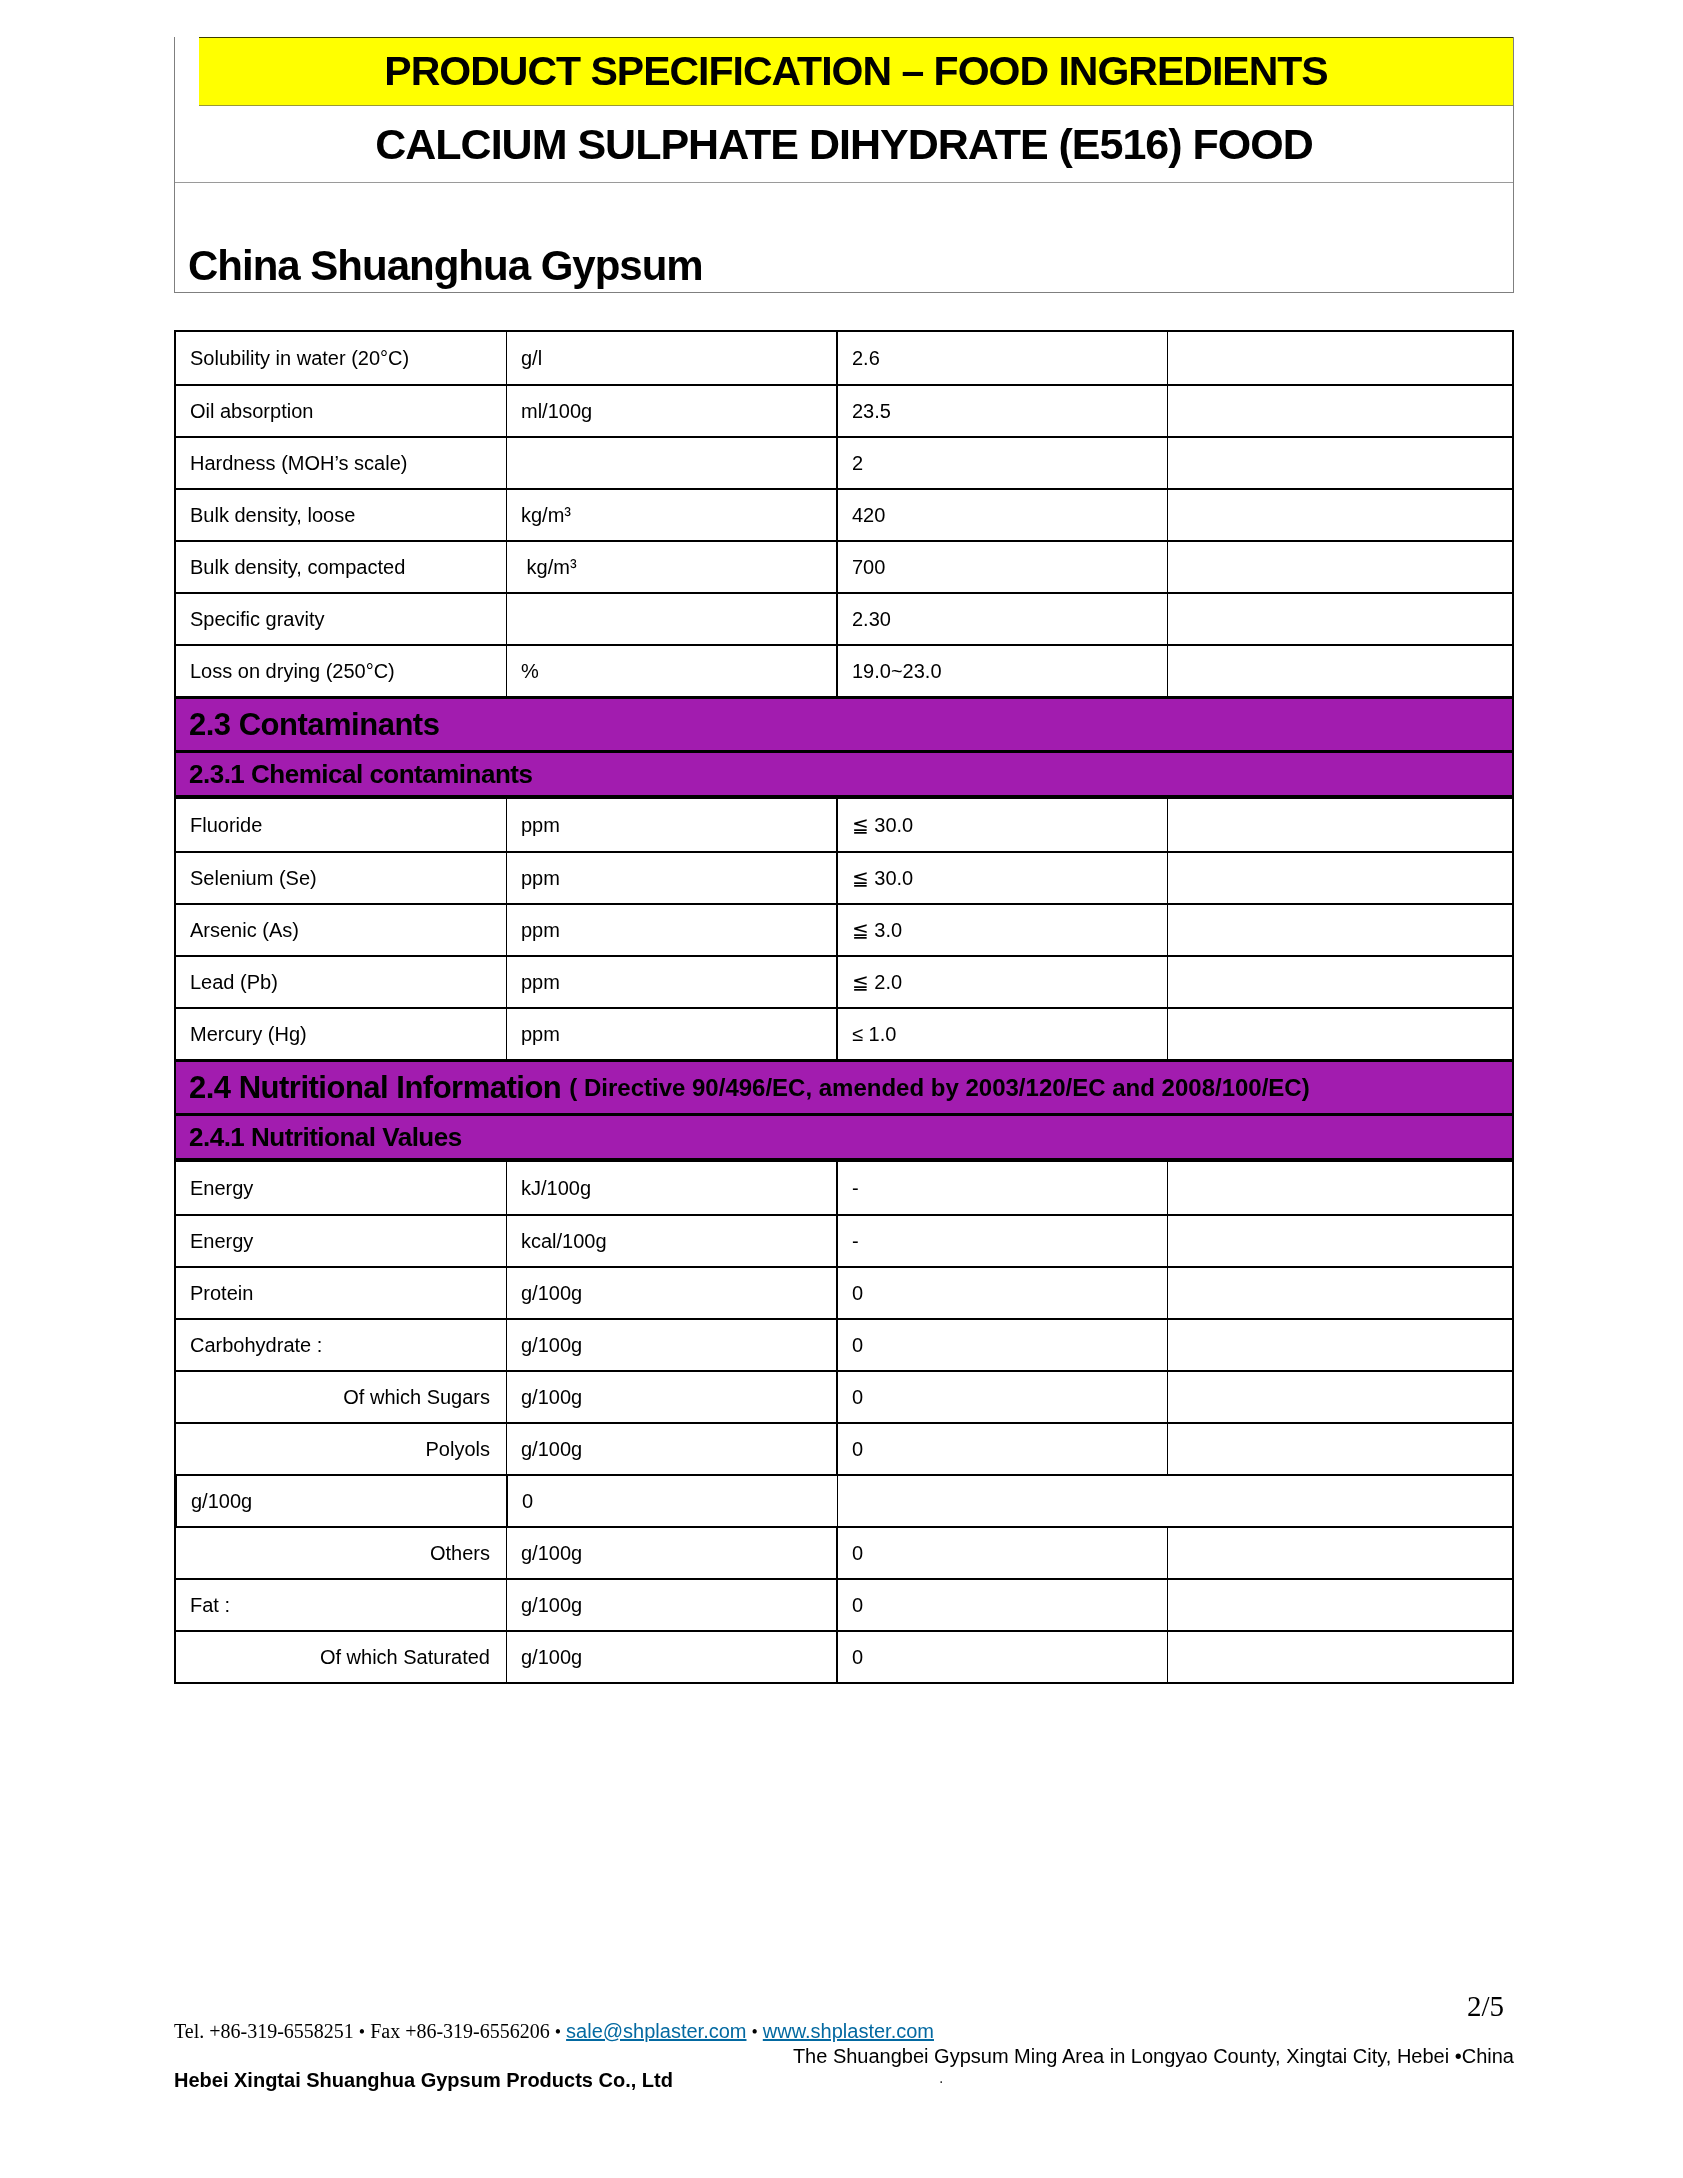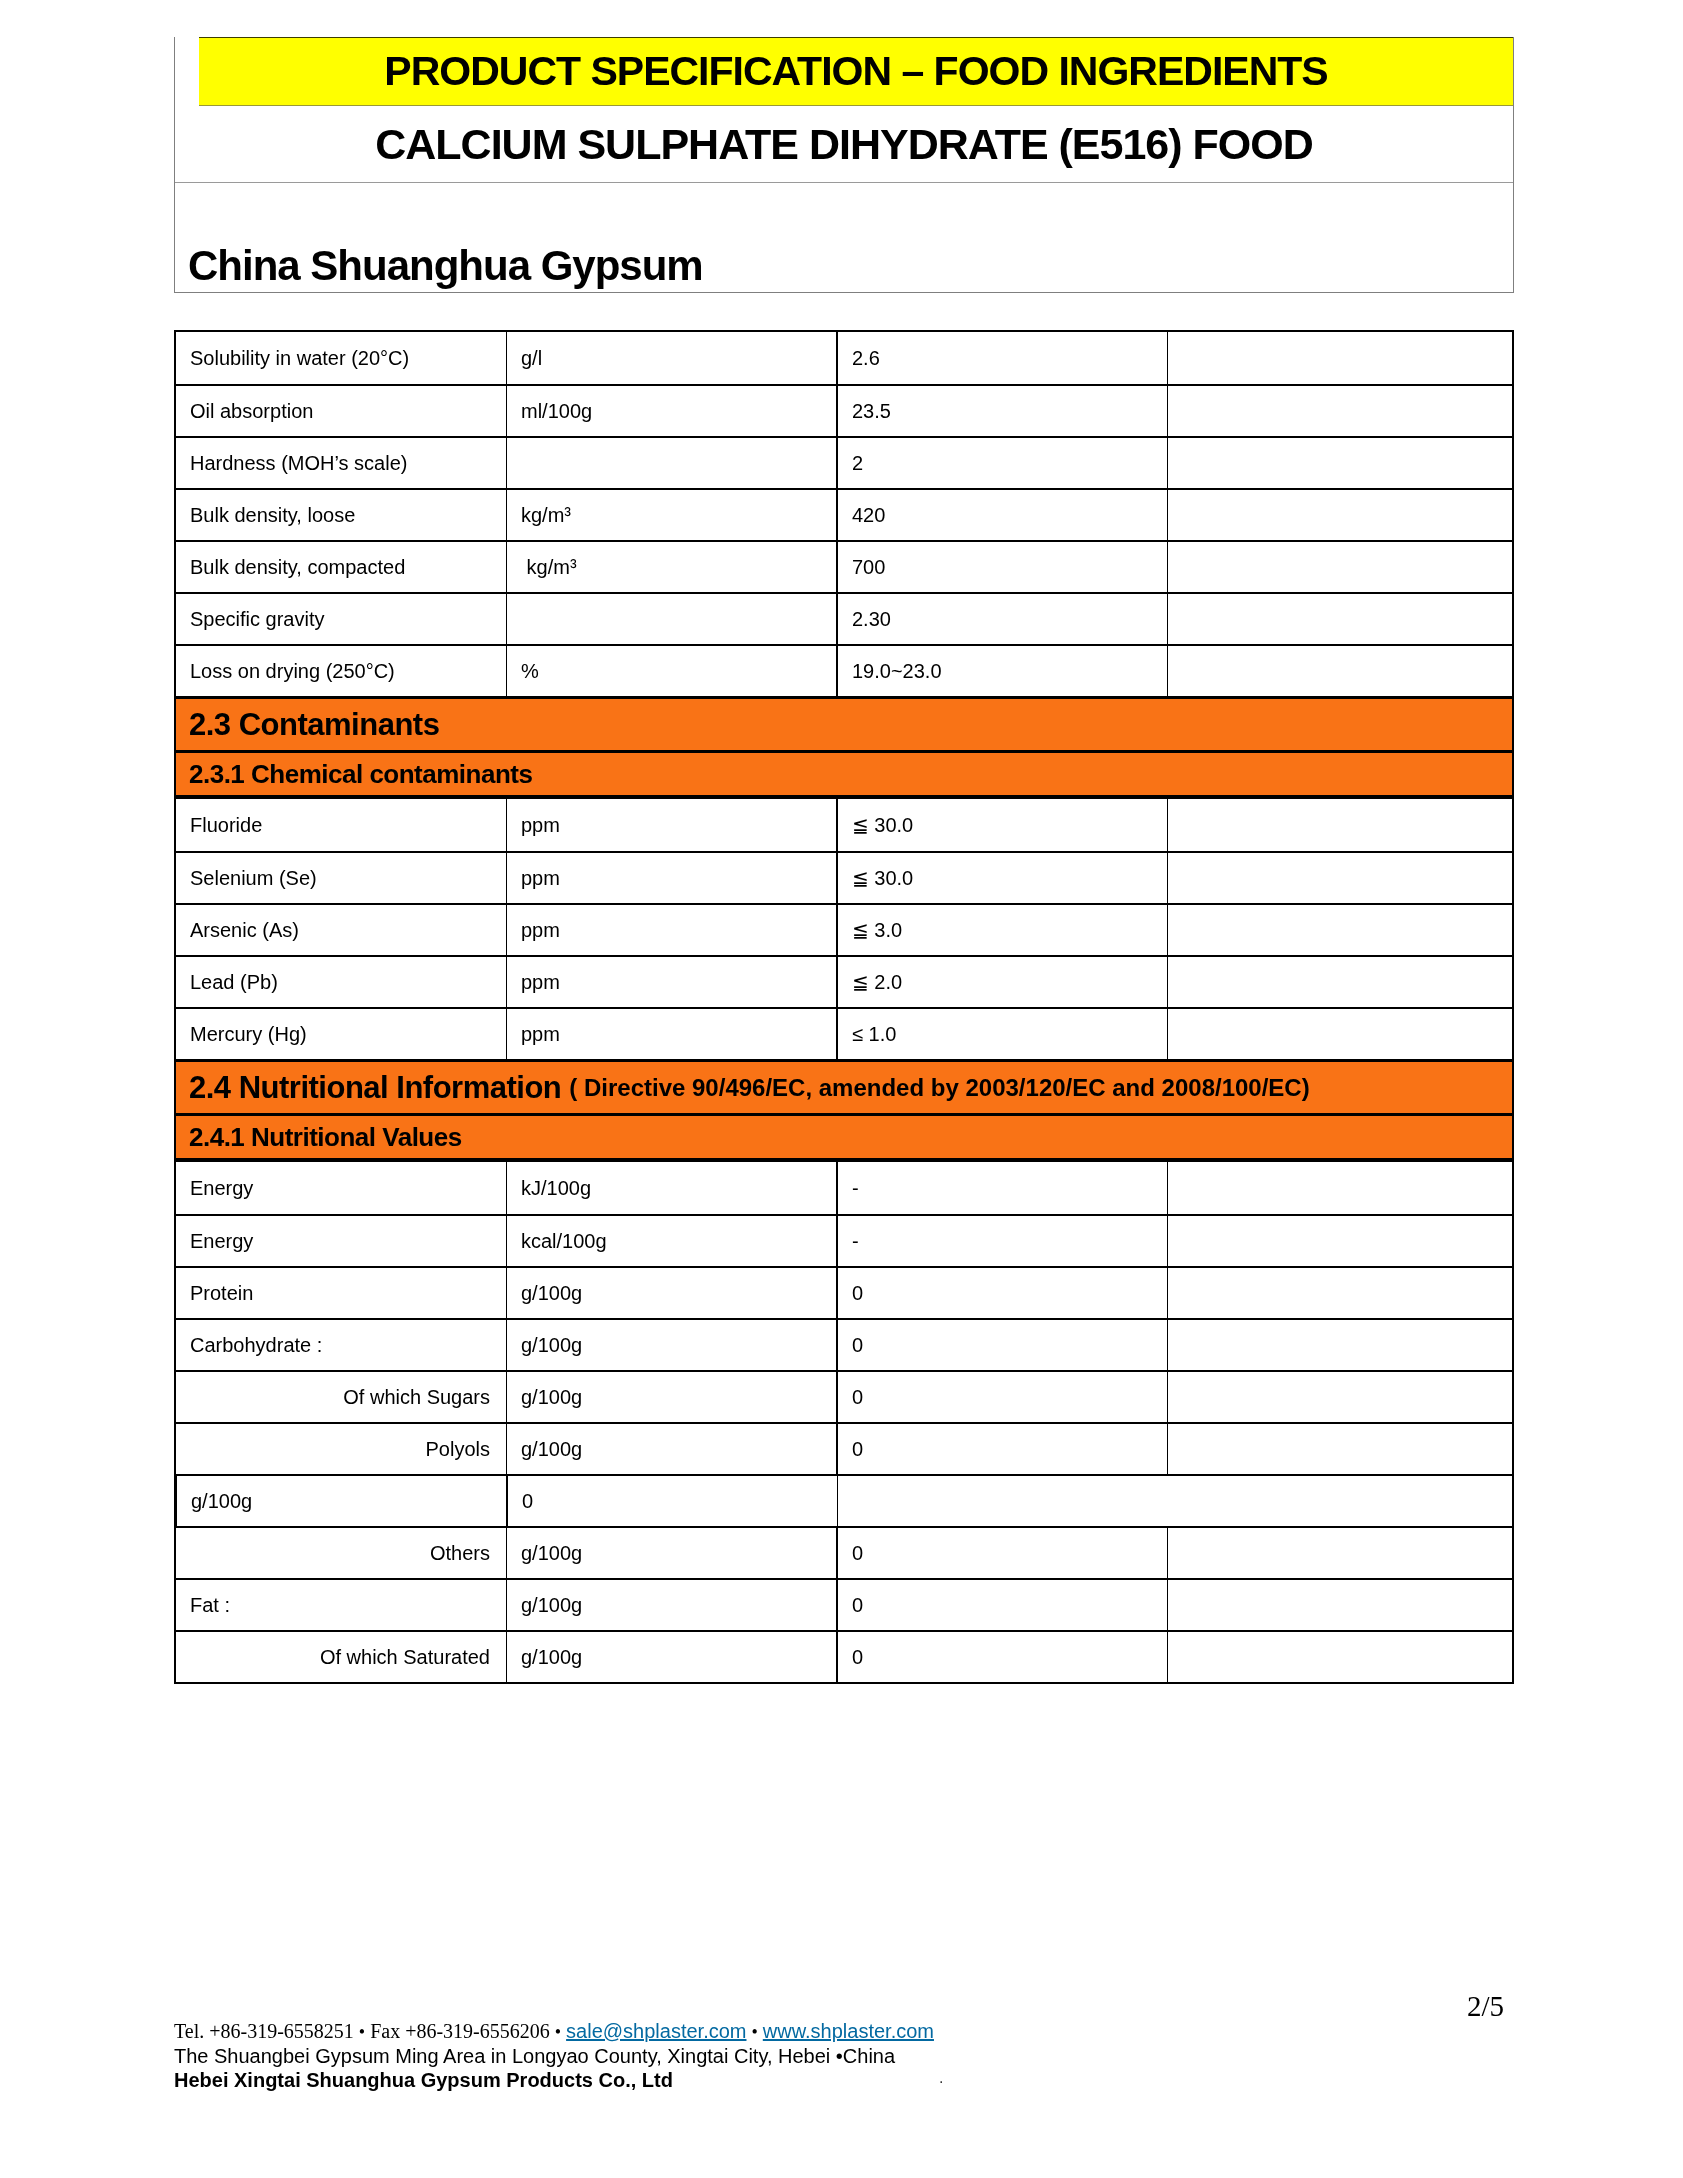--- a/index.html
+++ b/index.html
@@ -68,7 +68,7 @@
   .cell.right { justify-content: flex-end; padding-right: 16px; padding-left: 0; }
   
   .sec-title, .sec-sub {
-    background: #f97316;
+    background: #a21caf;
     border: 2px solid #000;
     border-top-width: 1px;
     display: flex; align-items: center;

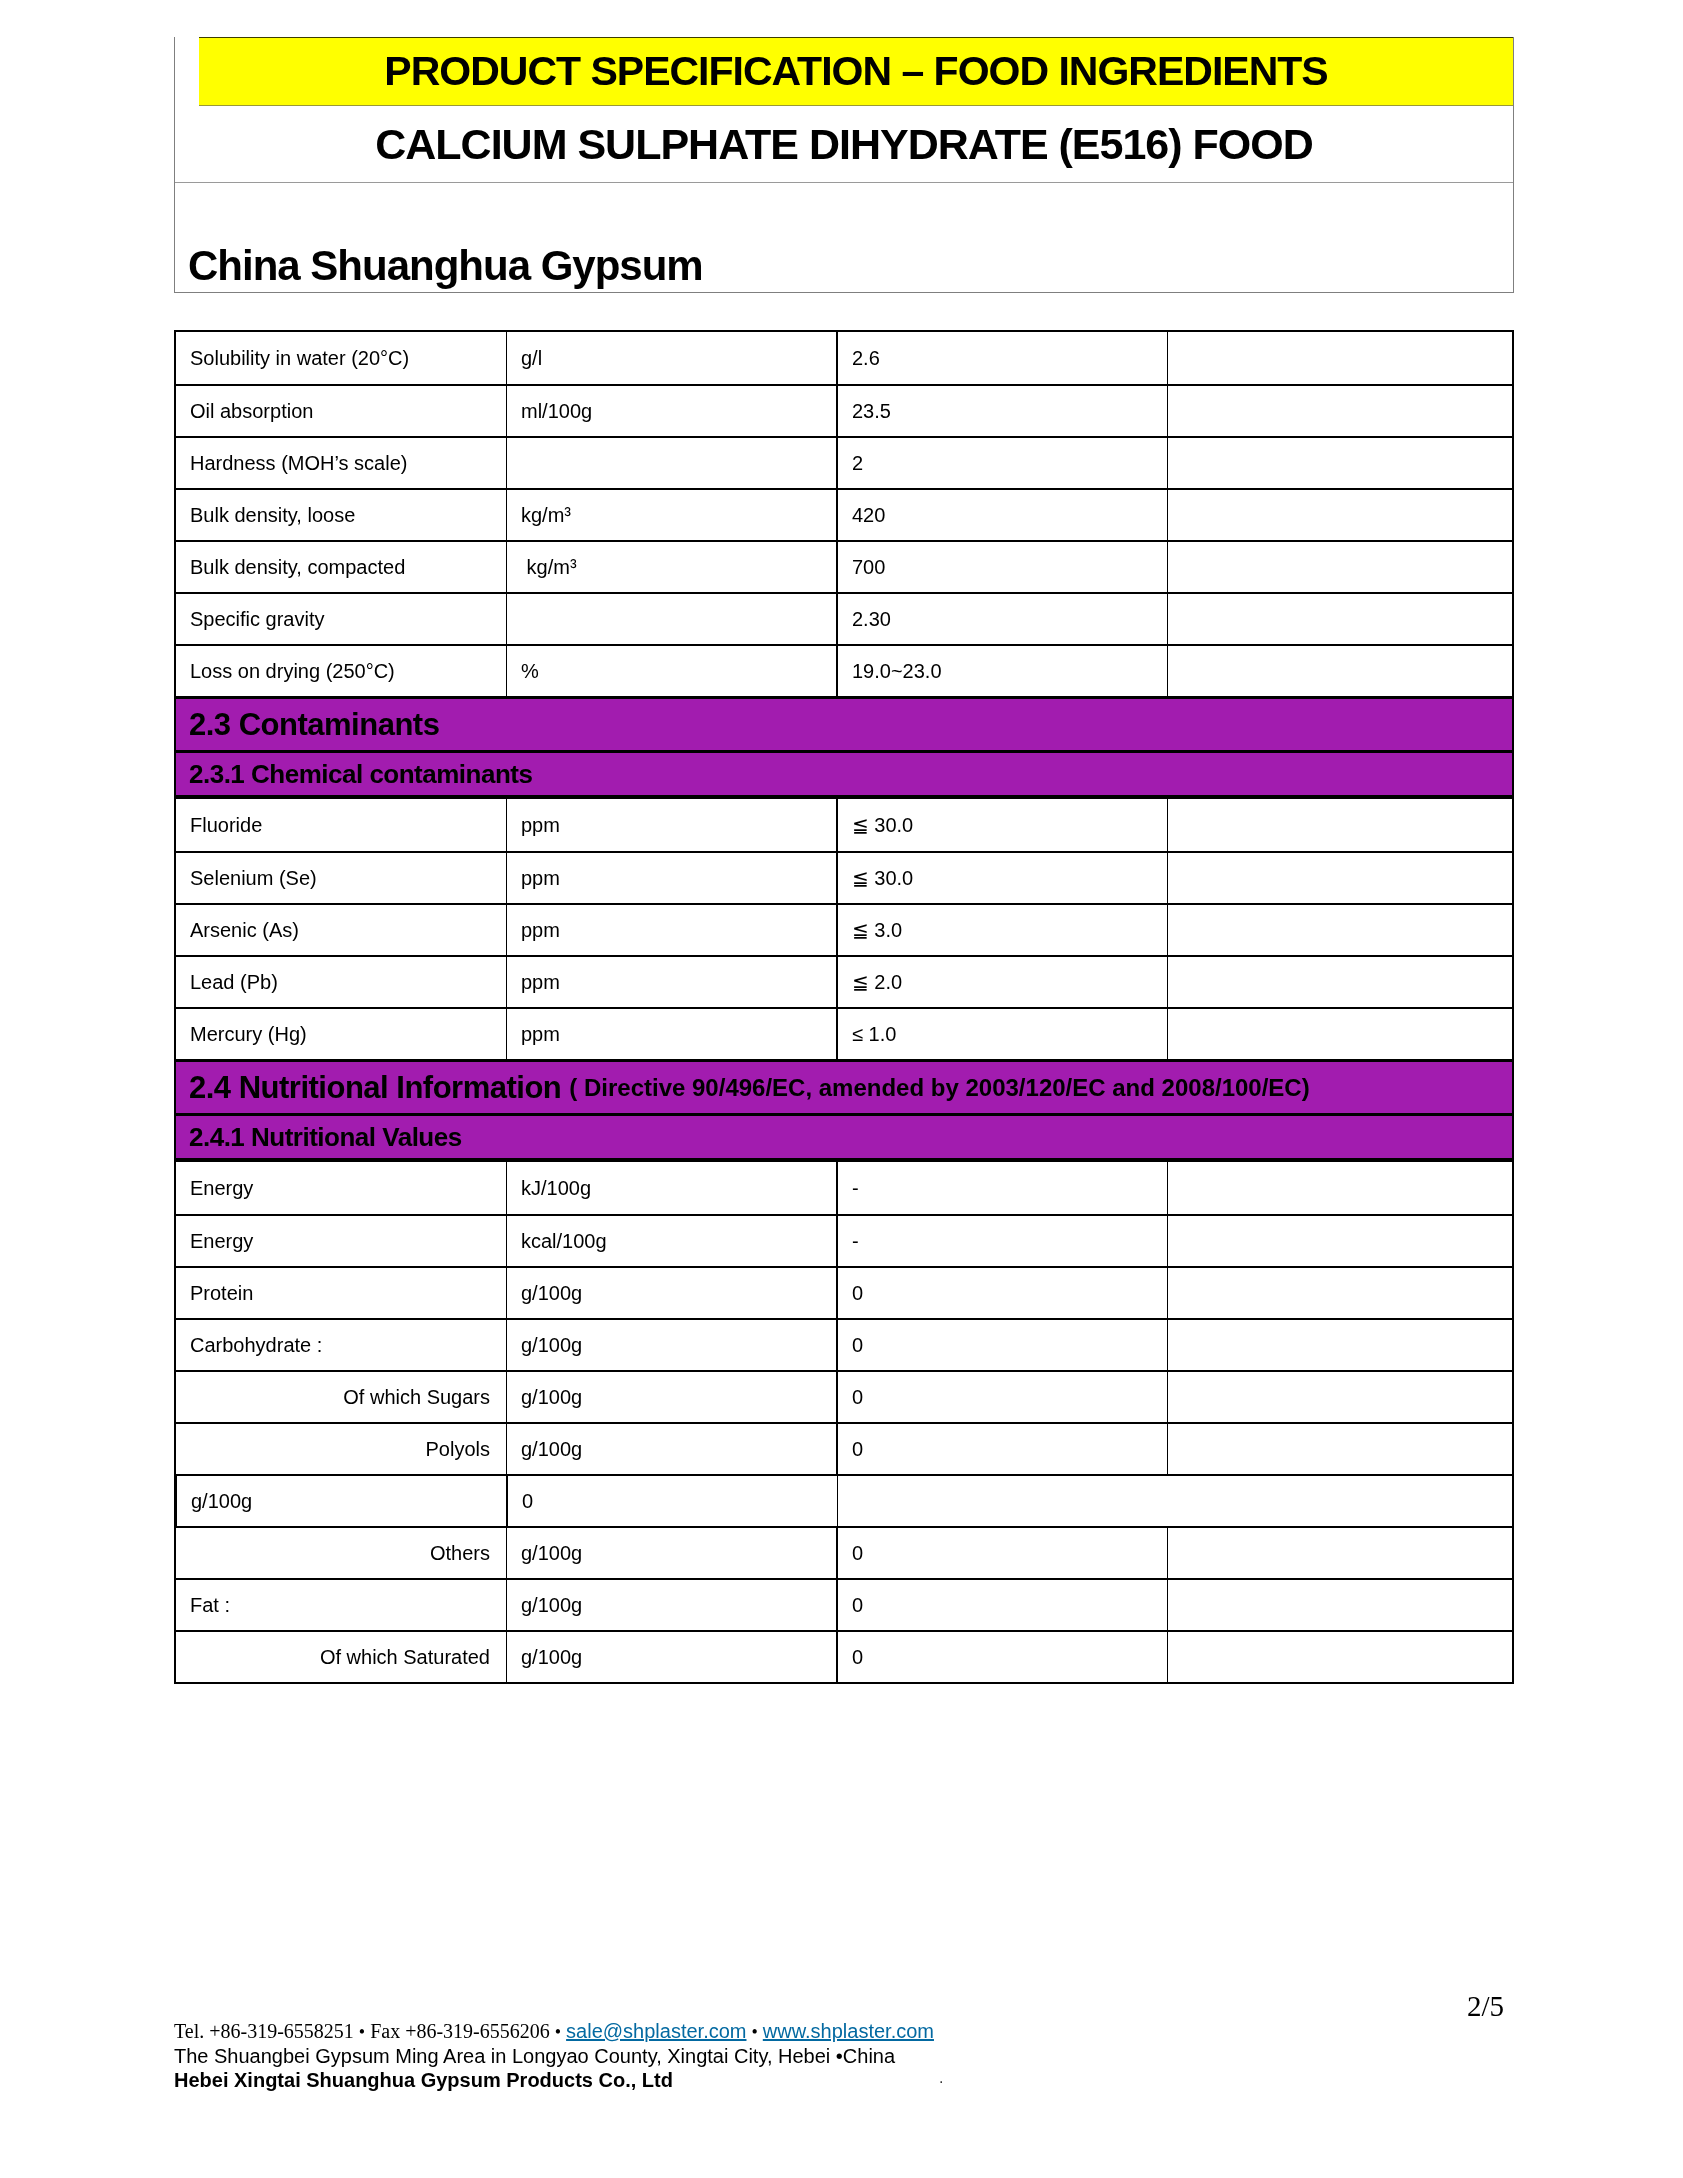--- a/index.html
+++ b/index.html
@@ -91,7 +91,7 @@
     line-height: 23px;
   }
   .footer .line1 { font-family: "Liberation Serif", serif; font-size: 20px; }
-  .footer .line2 { font-size: 20px; margin-top: 1px; }
+  .footer .line2 { font-size: 20px; margin-top: 1px; text-align: right; }
   .footer .line3 { font-size: 20px; font-weight: bold; margin-top: 1px; }
   .footer a { color: #0369a1; text-decoration: underline; font-family: Liberation Sans, sans-serif; text-align: right; }
   .bullet { font-size: 18px; }

